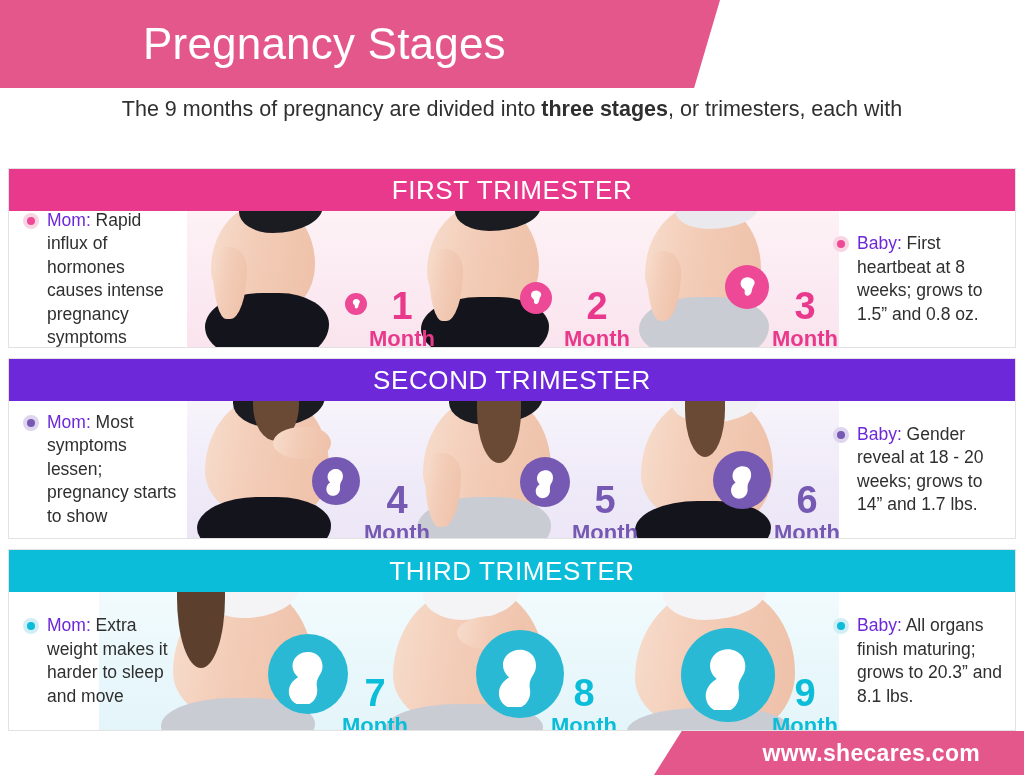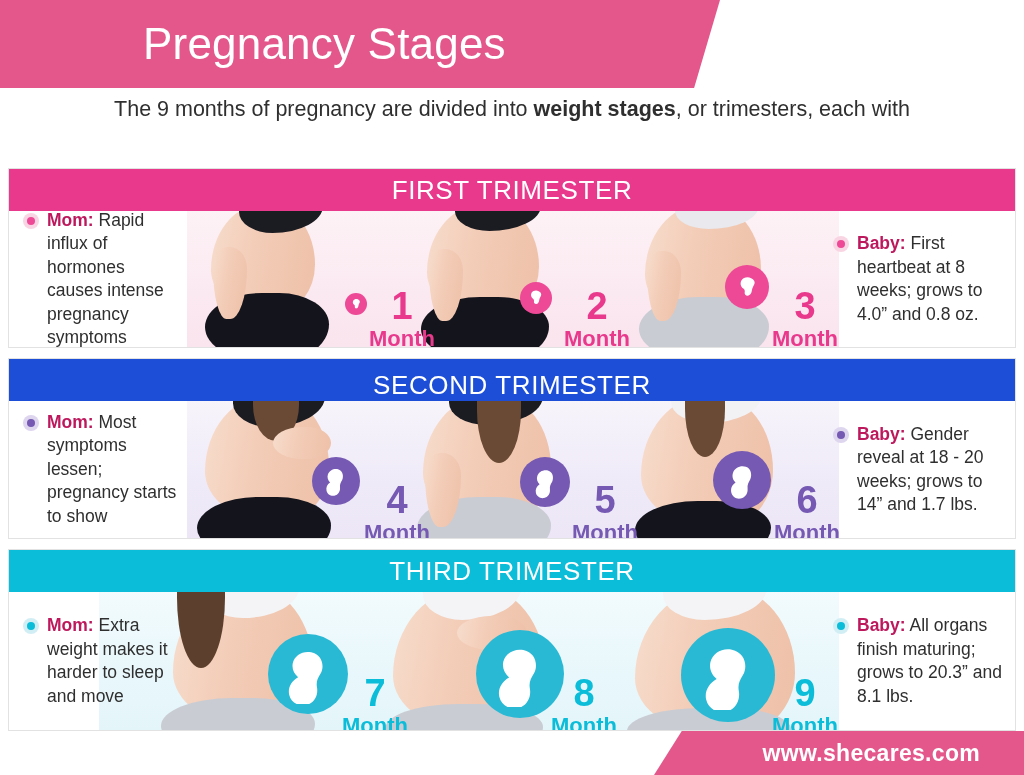--- a/index.html
+++ b/index.html
@@ -179,7 +179,7 @@
 
 <div class="intro">
   <div>
-    <span>The 9 months of pregnancy are divided into </span><b>weight stages</b><span>, or trimesters, each with</span>
+    <span>The 9 months of pregnancy are divided into </span><b>three stages</b><span>, or trimesters, each with</span>
   </div>
 </div>
 

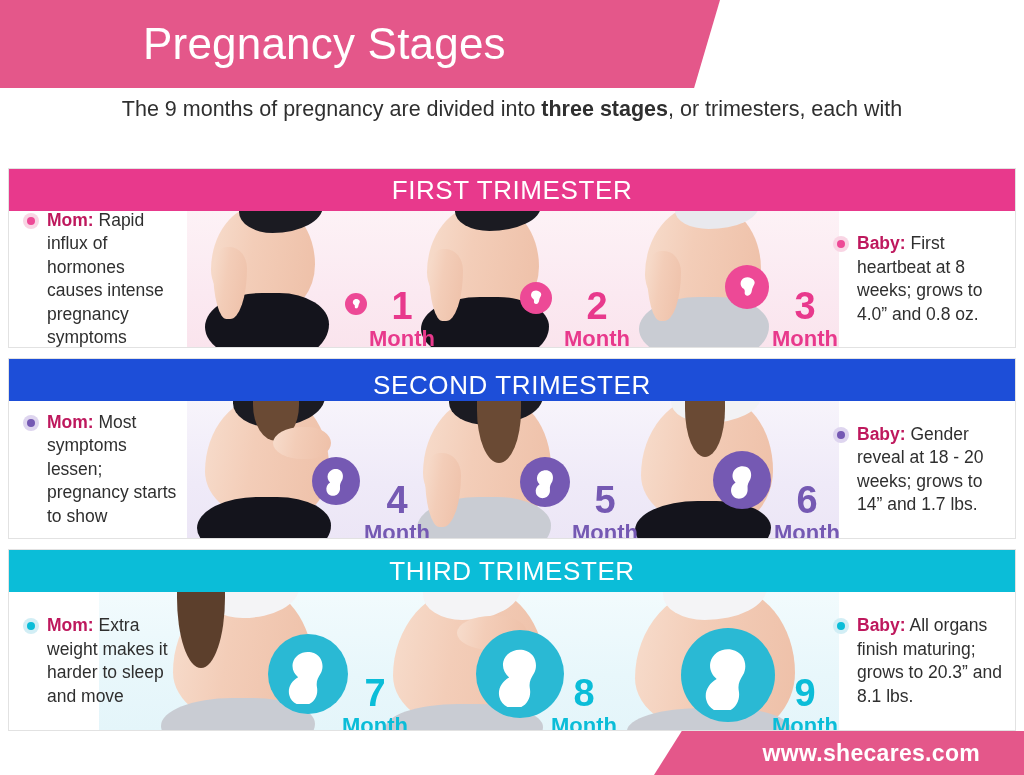--- a/index.html
+++ b/index.html
@@ -137,7 +137,7 @@
     padding-left:24px;
   }
   .col.right .col-inner{padding-left:24px;}
-  .col-inner .lead{font-weight:bold;color:#be185d;}
+  .col-inner .lead{font-weight:normal;color:#6d28d9;}
   .bullet{
     position:absolute;left:0;top:4px;
     width:16px;height:16px;border-radius:50%;

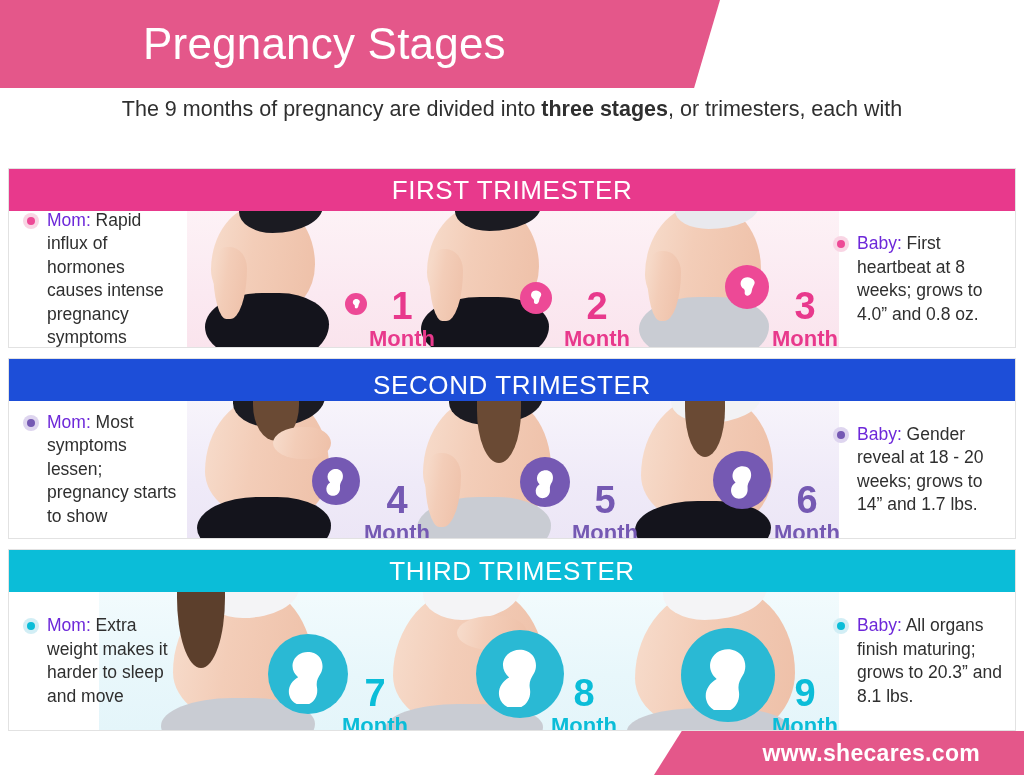--- a/index.html
+++ b/index.html
@@ -251,7 +251,7 @@
     <div class="col right">
       <div class="col-inner">
         <span class="bullet"></span>
-        <span class="lead">Baby:</span><span> First heartbeat at 8 weeks; grows to 4.0” and 0.8 oz.</span>
+        <span class="lead">Baby:</span><span> First heartbeat at 8 weeks; grows to 1.5” and 0.8 oz.</span>
       </div>
     </div>
 

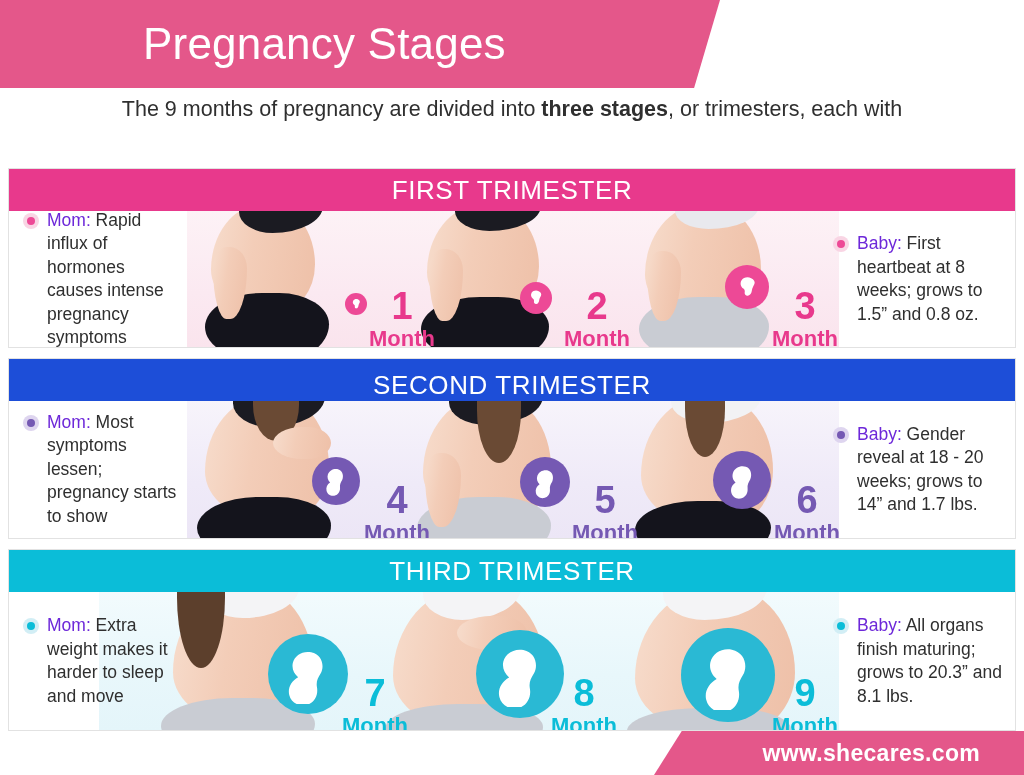--- a/index.html
+++ b/index.html
@@ -58,7 +58,7 @@
     letter-spacing:.6px;
   }
   .sec1 .band{background:#e8398c;justify-content:center;}
-  .sec2 .band{background:#1d4ed8;align-items:flex-end;}
+  .sec2 .band{background:#6d28d9;}
   .sec3 .band{background:#0bbdd8;}
 
   .body-area{

